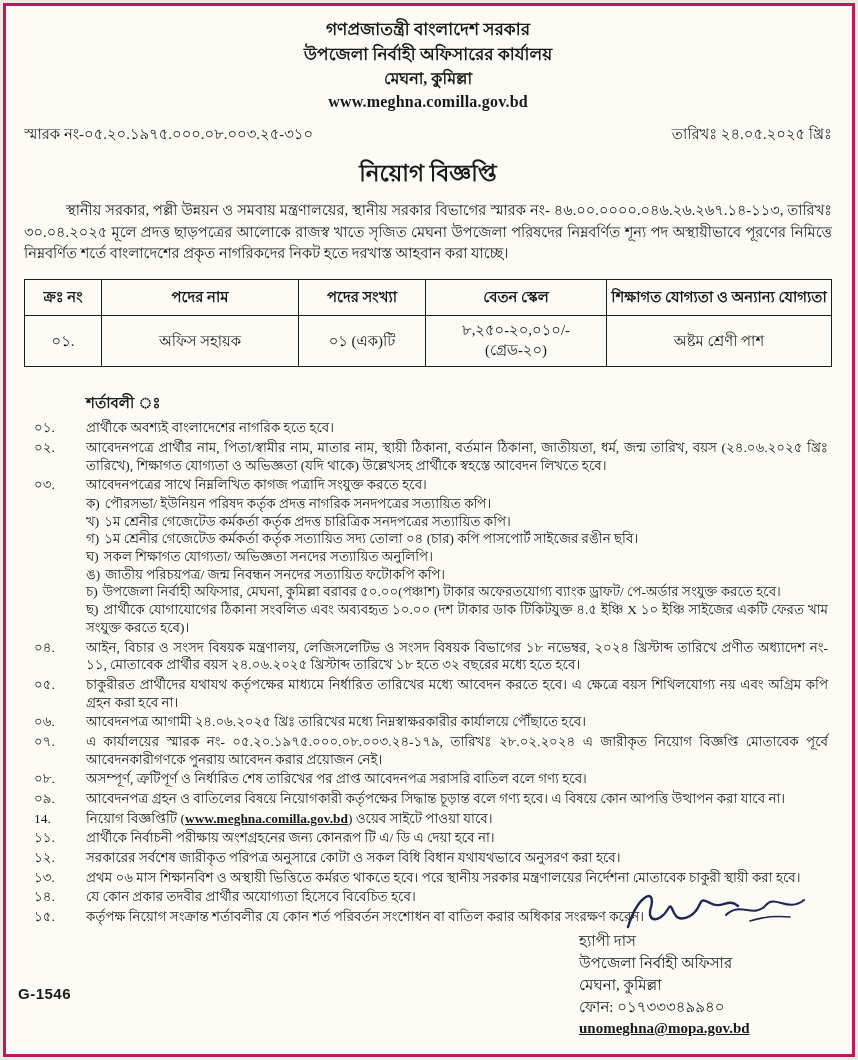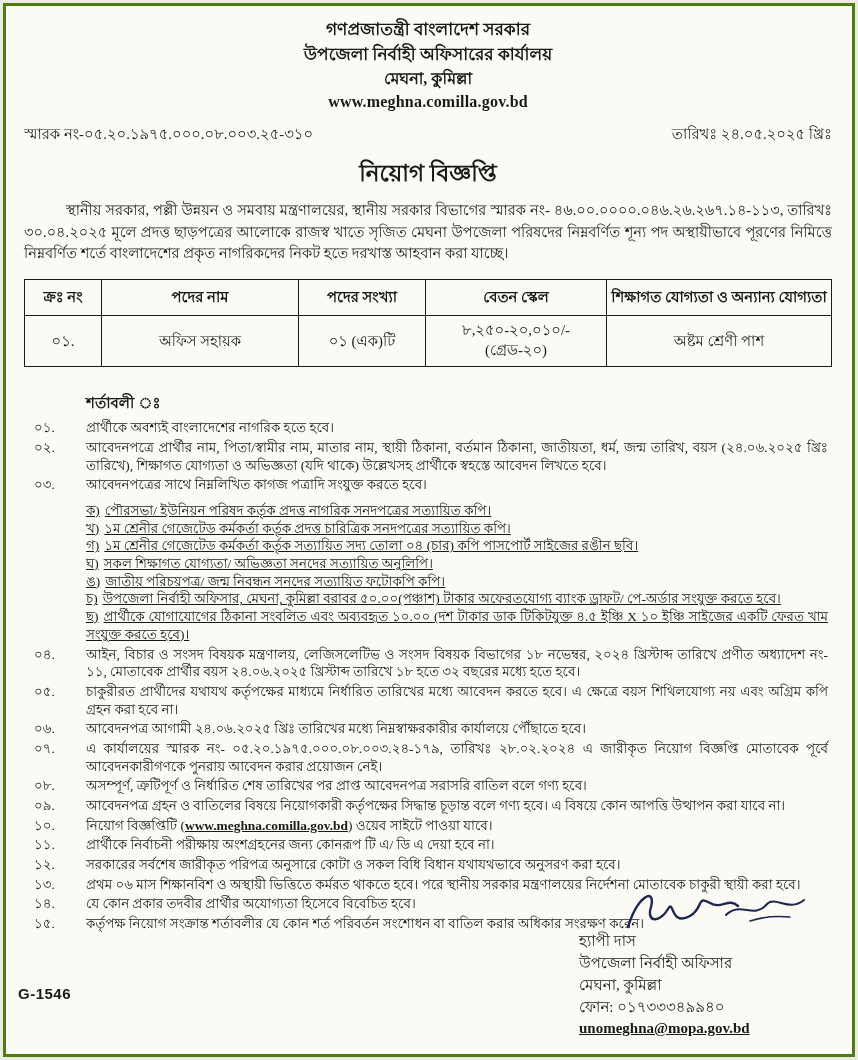--- a/index.html
+++ b/index.html
@@ -10,7 +10,7 @@
   }
   .frame{
     position:absolute;inset:3px;background:#fbfaf4;
-    border:3px solid #4d7c0f;
+    border:3px solid #be185d;
     padding:12px 20px 24px 18px;overflow:hidden;
   }
   

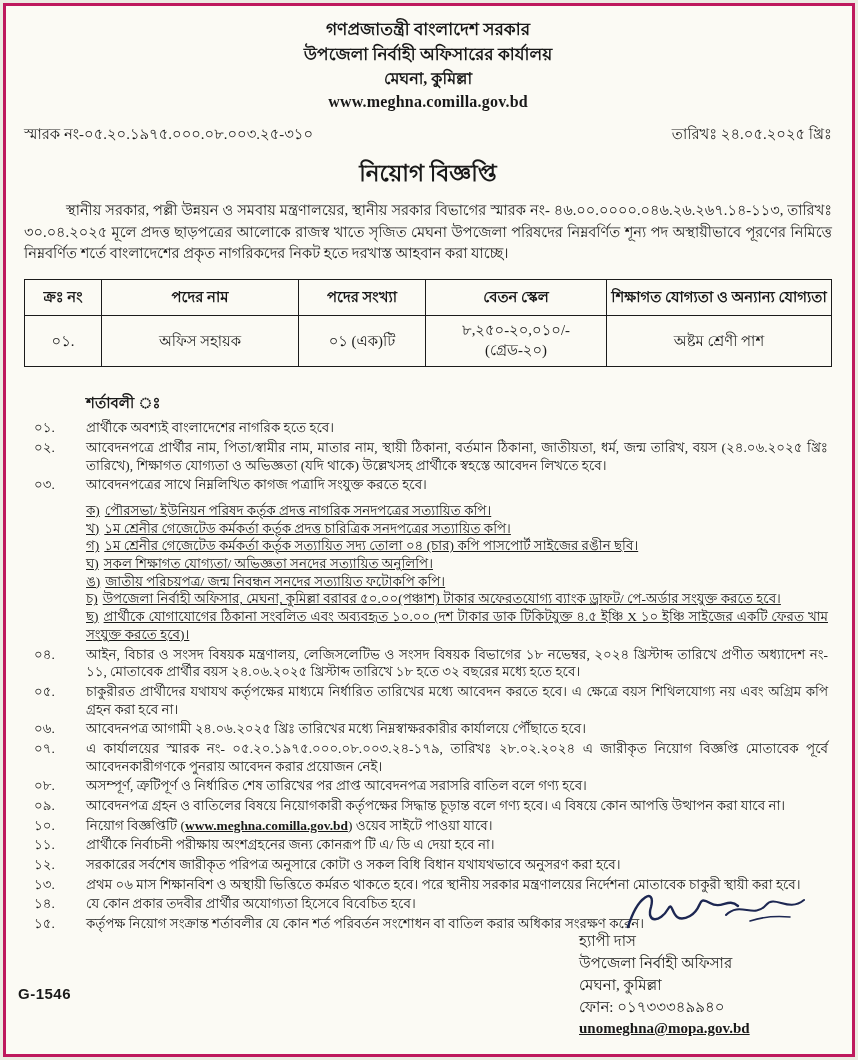--- a/index.html
+++ b/index.html
@@ -40,7 +40,7 @@
   .cond{display:flex;font-size:13.4px;line-height:1.32;margin-bottom:2px;}
   .cond .cnum{flex:0 0 52px;padding-left:10px;}
   .cond .ctext{flex:1;text-align:justify;padding-right:4px;}
-  .sub{margin-top:8px;text-decoration:underline;}
+  .sub{margin-top:1px;}
   .subitem{text-align:justify;}
   .slabel{margin-right:5px;}
   .doclink{font-weight:700;text-decoration:underline;color:inherit;cursor:pointer;}

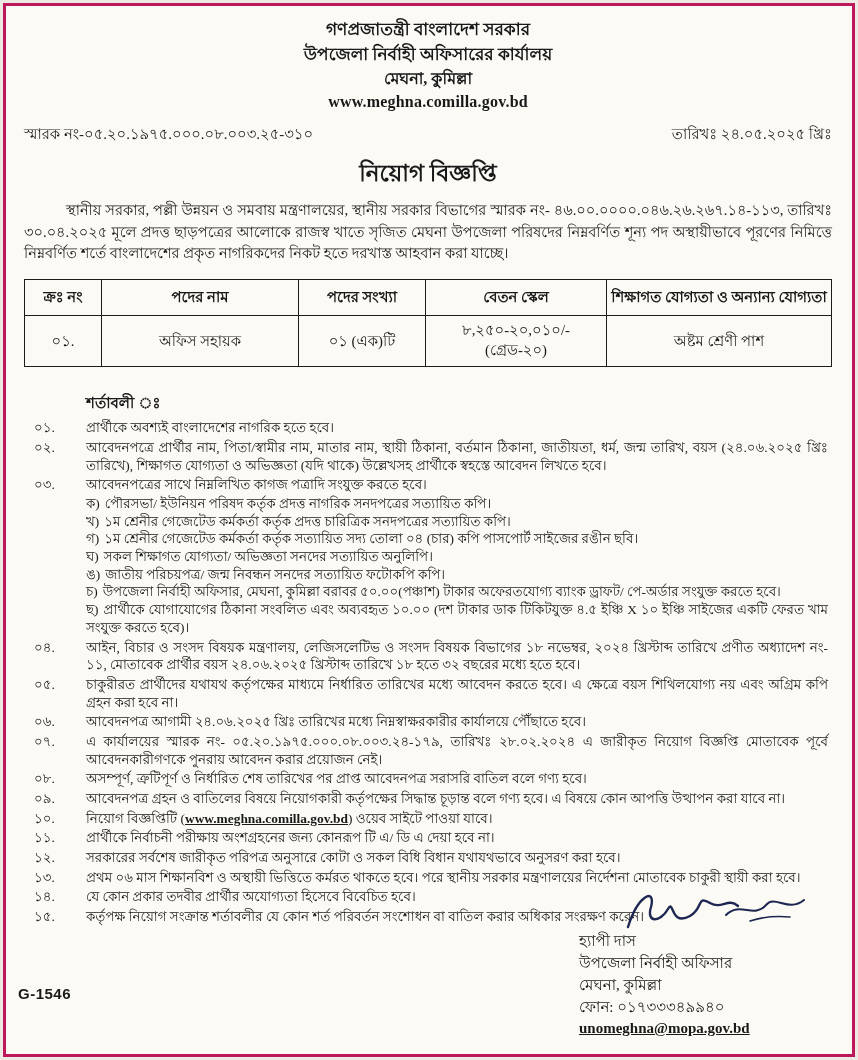--- a/index.html
+++ b/index.html
@@ -159,7 +159,7 @@
     </div>
 
     <div class="cond">
-      <span class="cnum">১০.</span>
+      <span class="cnum">14.</span>
       <div class="ctext">
         <span>নিয়োগ বিজ্ঞপ্তিটি (</span><a class="doclink">www.meghna.comilla.gov.bd</a><span>) ওয়েব সাইটে পাওয়া যাবে।</span>
       </div>

